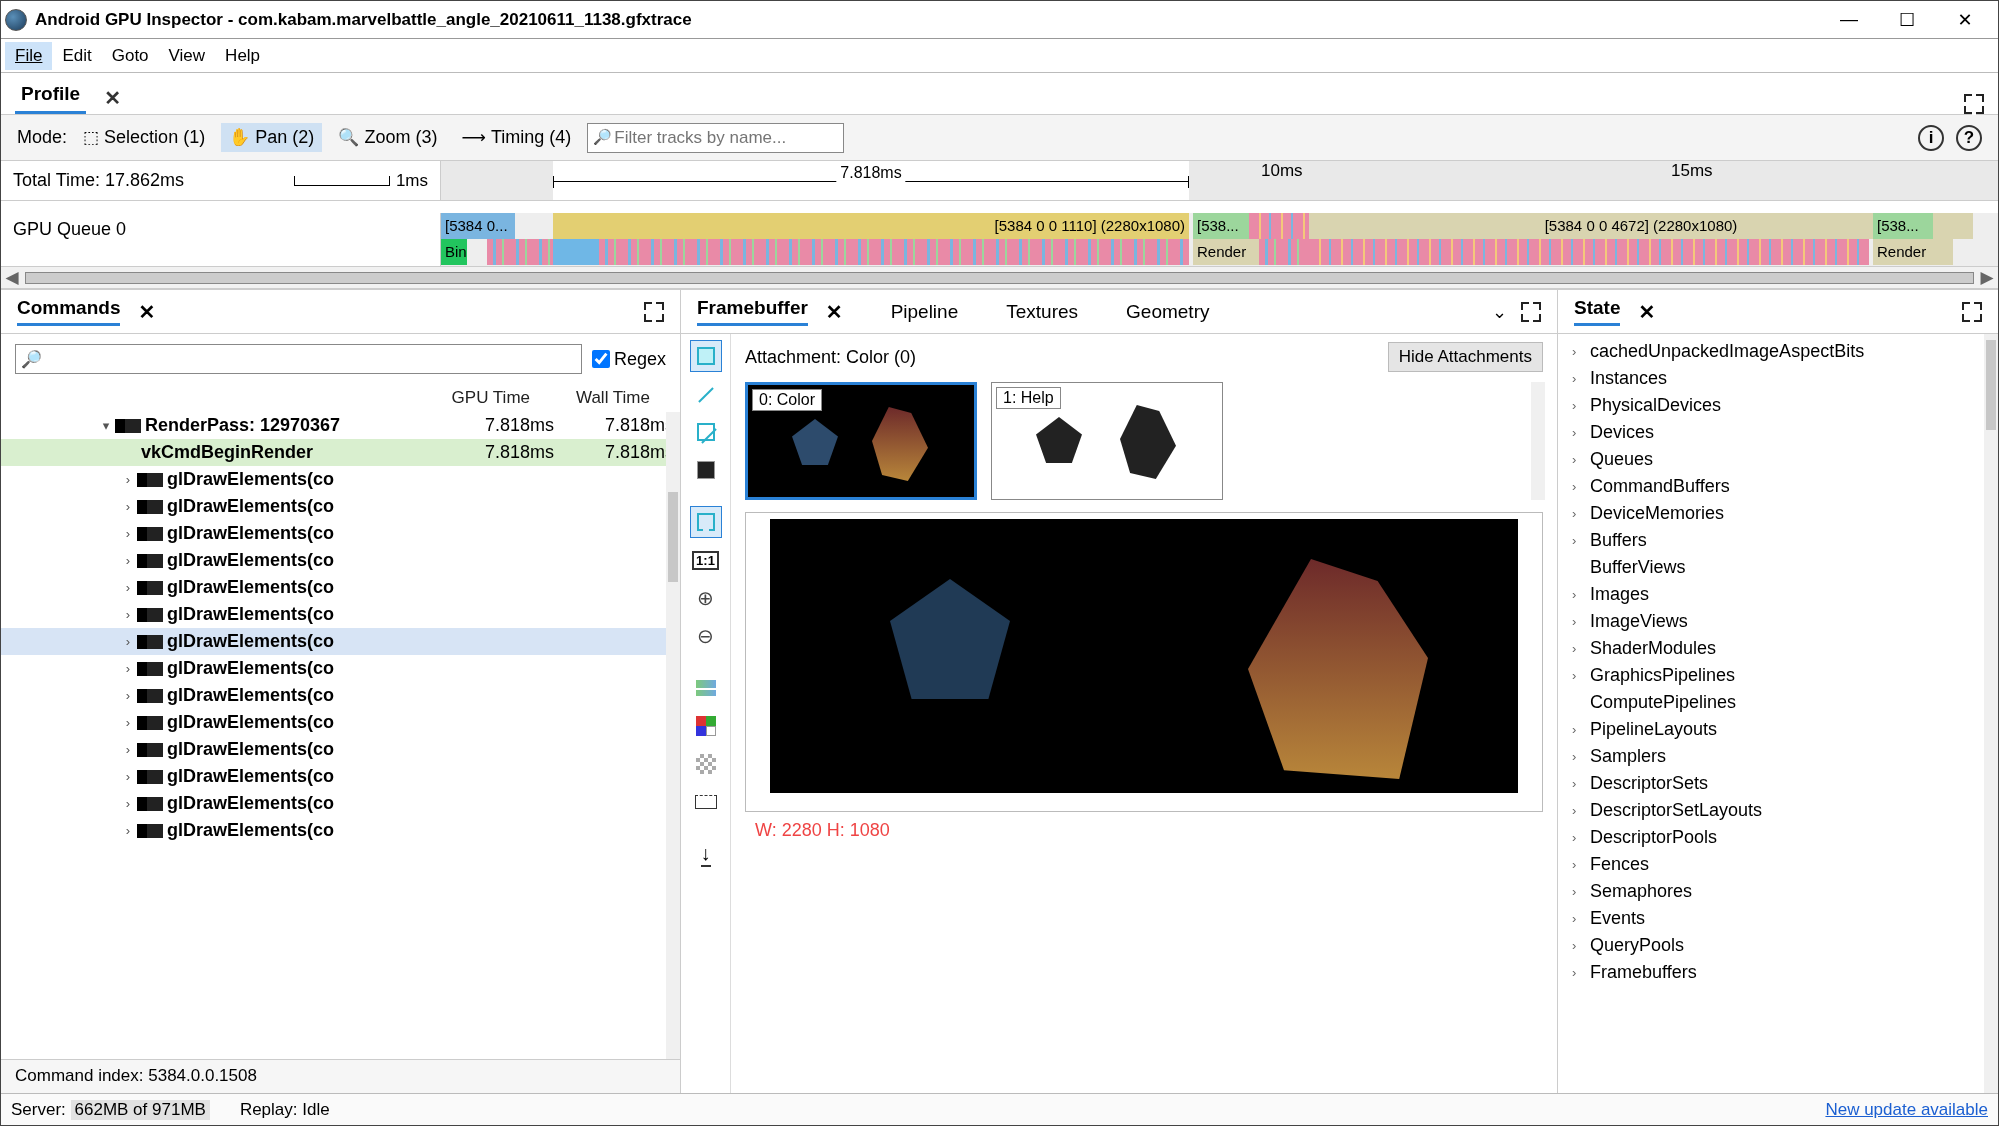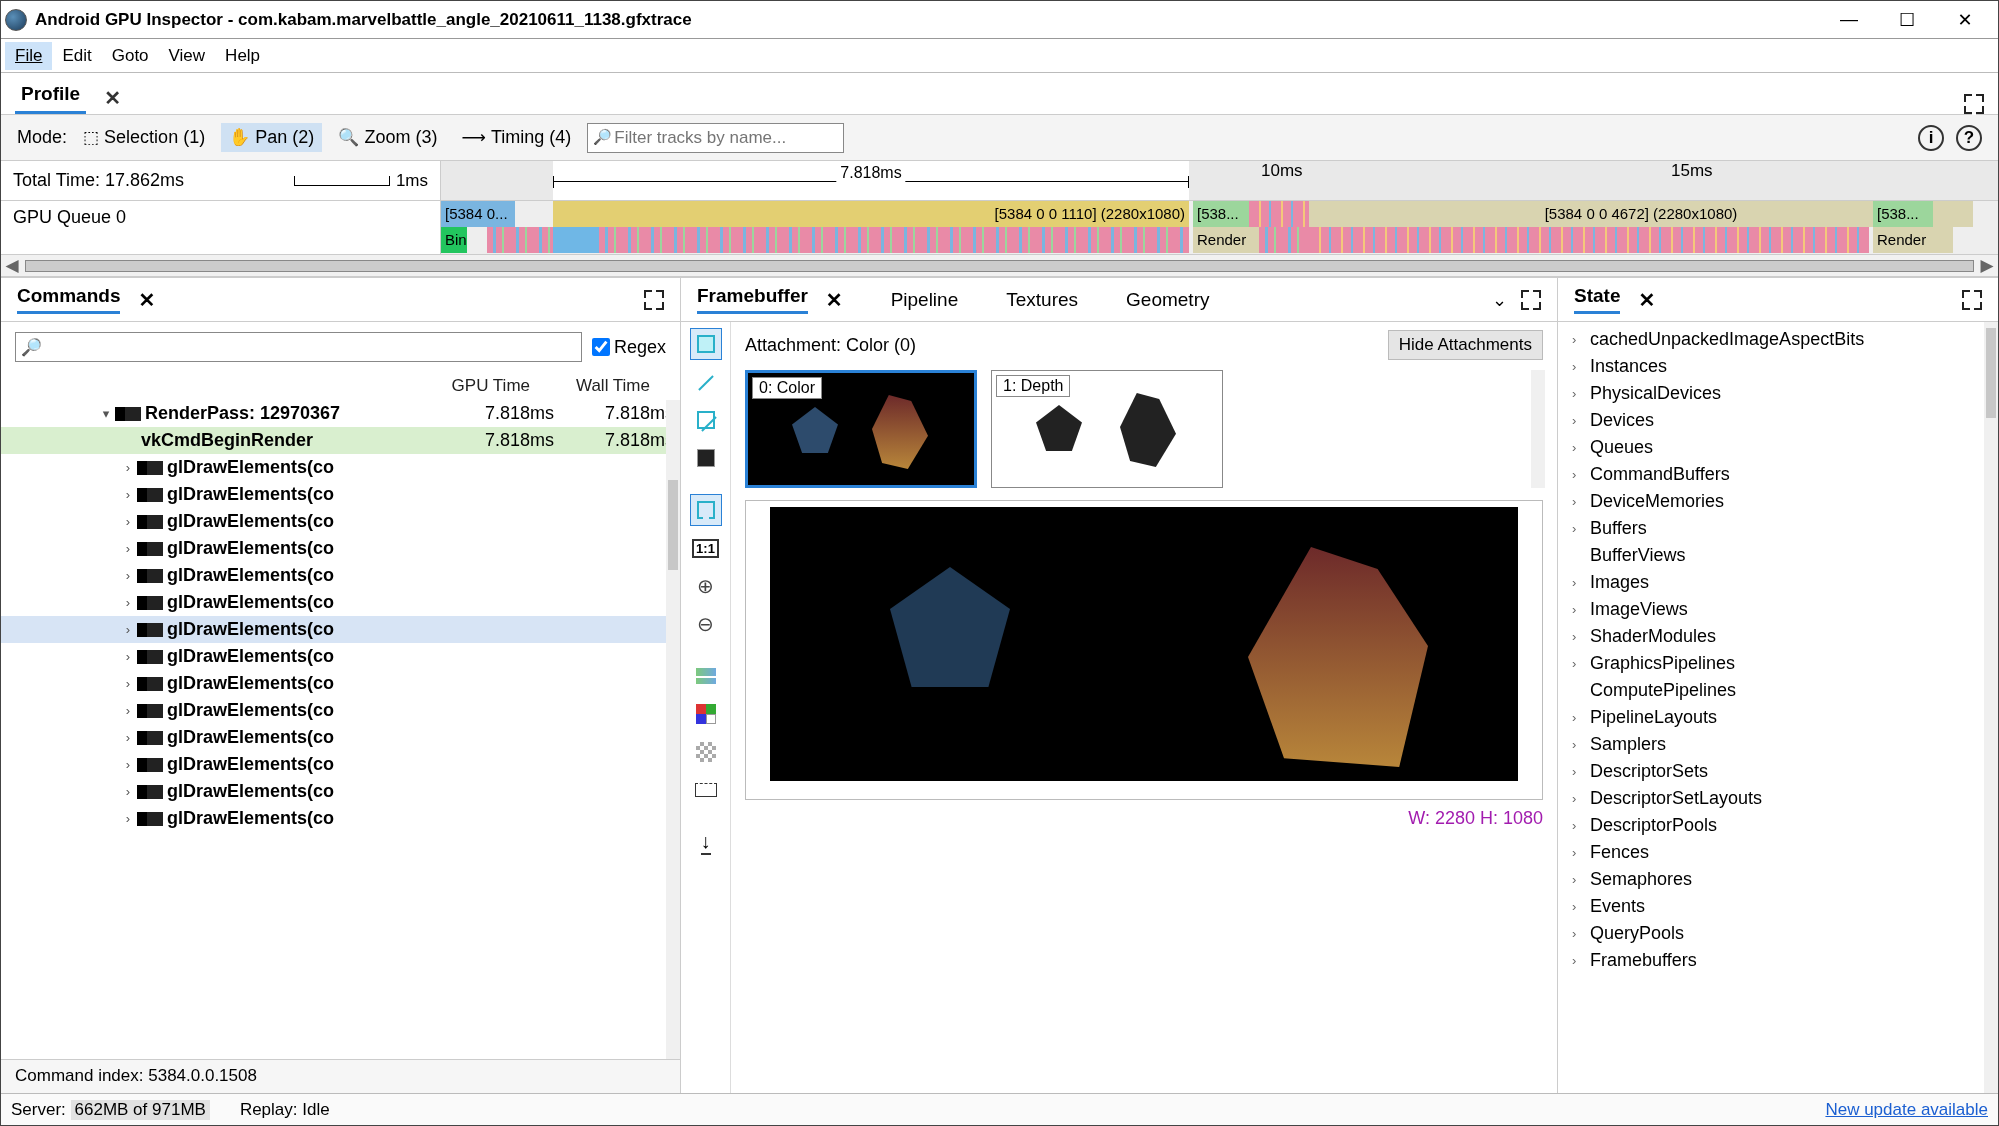--- a/index.html
+++ b/index.html
@@ -46,7 +46,7 @@
 .ruler-bar:before{left:0}.ruler-bar:after{right:0}
 .ruler-bar span{position:absolute;left:50%;transform:translateX(-50%);top:-18px;font-size:16px;background:#fff;padding:0 4px;}
 
-.tl-row { height: 54px; display:flex; border-bottom:1px solid #ccc; }
+.tl-row { height: 54px; display:flex; border-bottom:1px solid #ccc;margin-top:12px; }
 .tl-row .lname { width: 440px; padding: 6px 12px; border-right:1px solid #ccc; font-size:18px; }
 .tl-track { flex:1; position:relative; background:#eee; overflow:hidden; }
 .seg { position:absolute; top:0; height:26px; font-size:15px; line-height:26px; padding:0 4px; overflow:hidden; white-space:nowrap; }

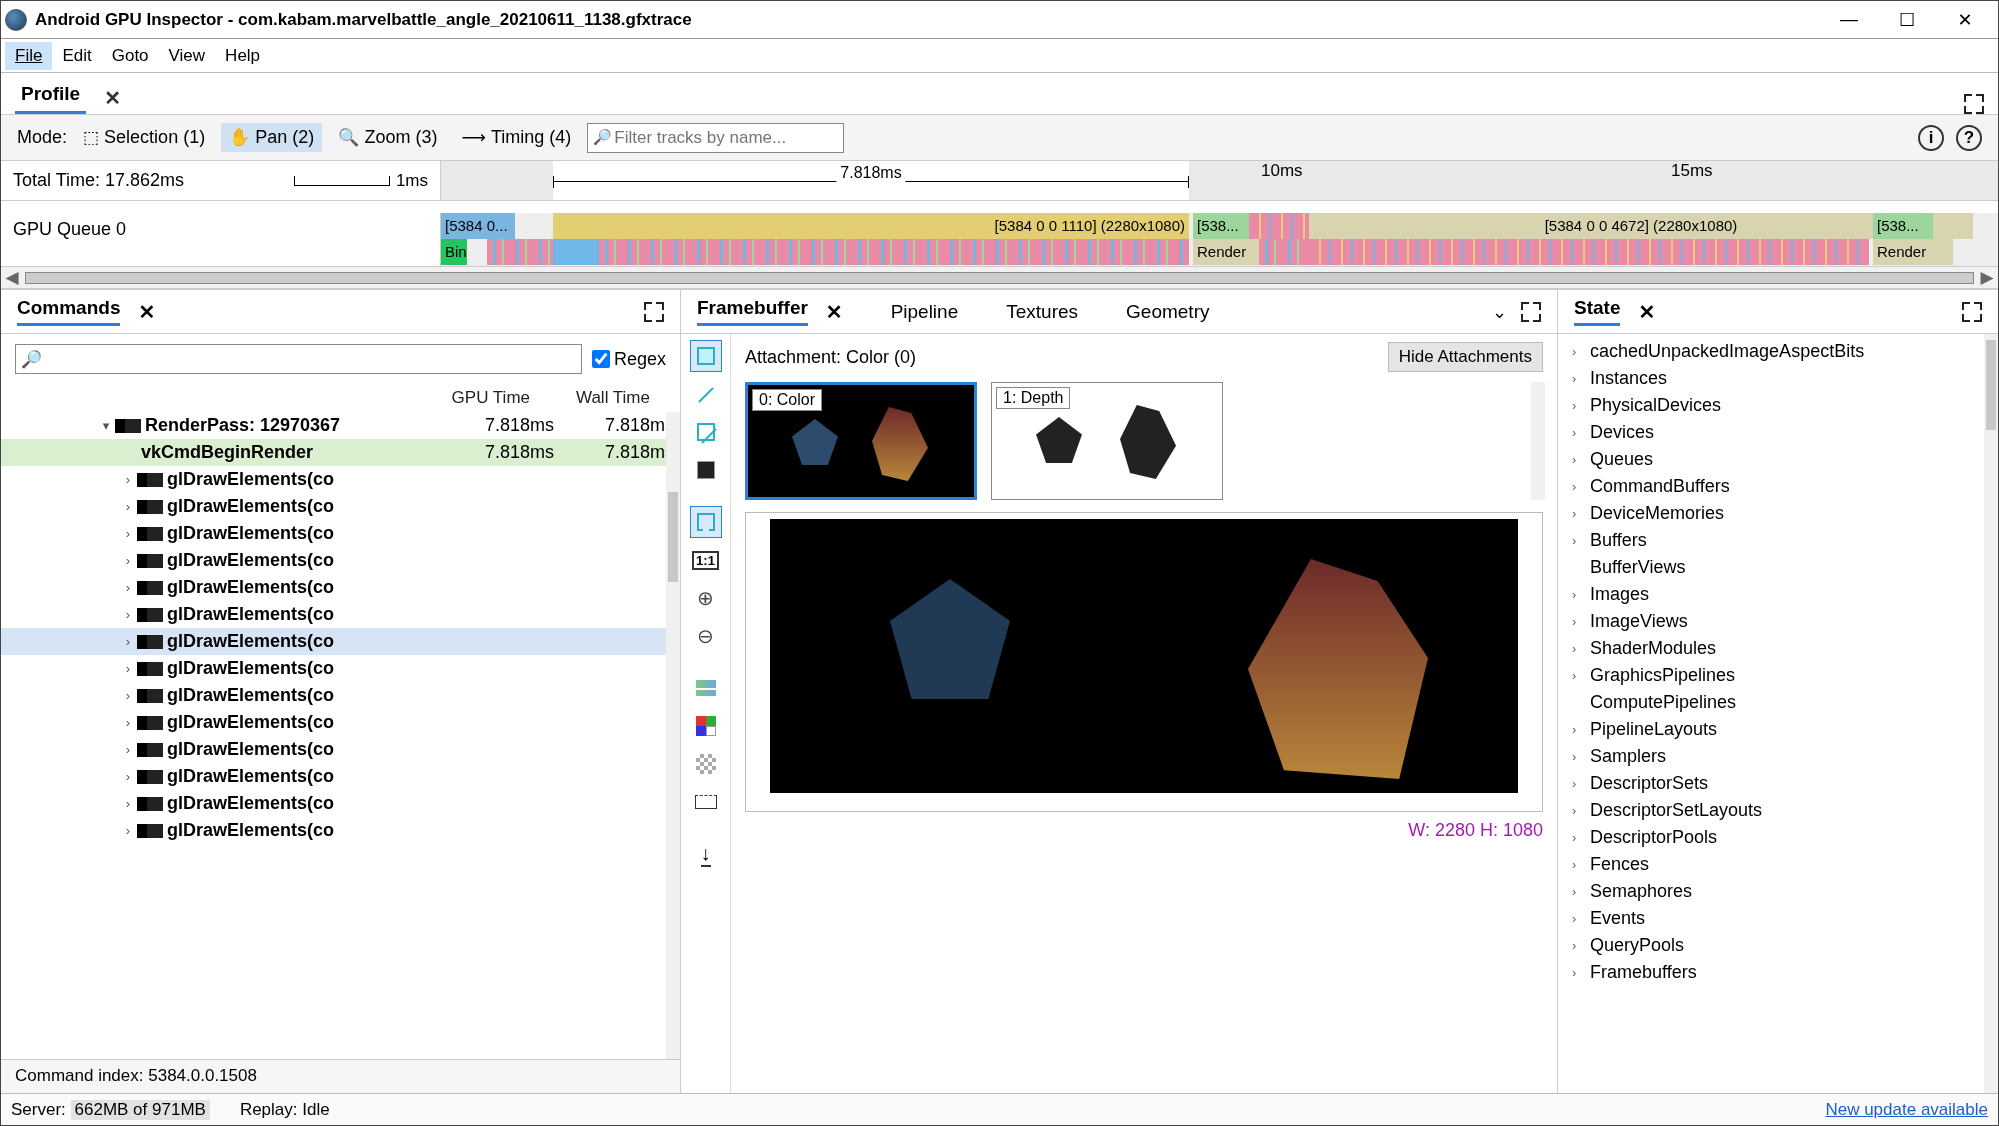--- a/index.html
+++ b/index.html
@@ -443,7 +443,7 @@
               <div class="silB" style="background:linear-gradient(#6d2a2a,#b8863a)"></div>
             </div>
             <div class="thumb depth">
-              <span class="tag">1: Depth</span>
+              <span class="tag">1: Help</span>
               <div class="silA" style="background:#222"></div>
               <div class="silB" style="background:#222"></div>
             </div>

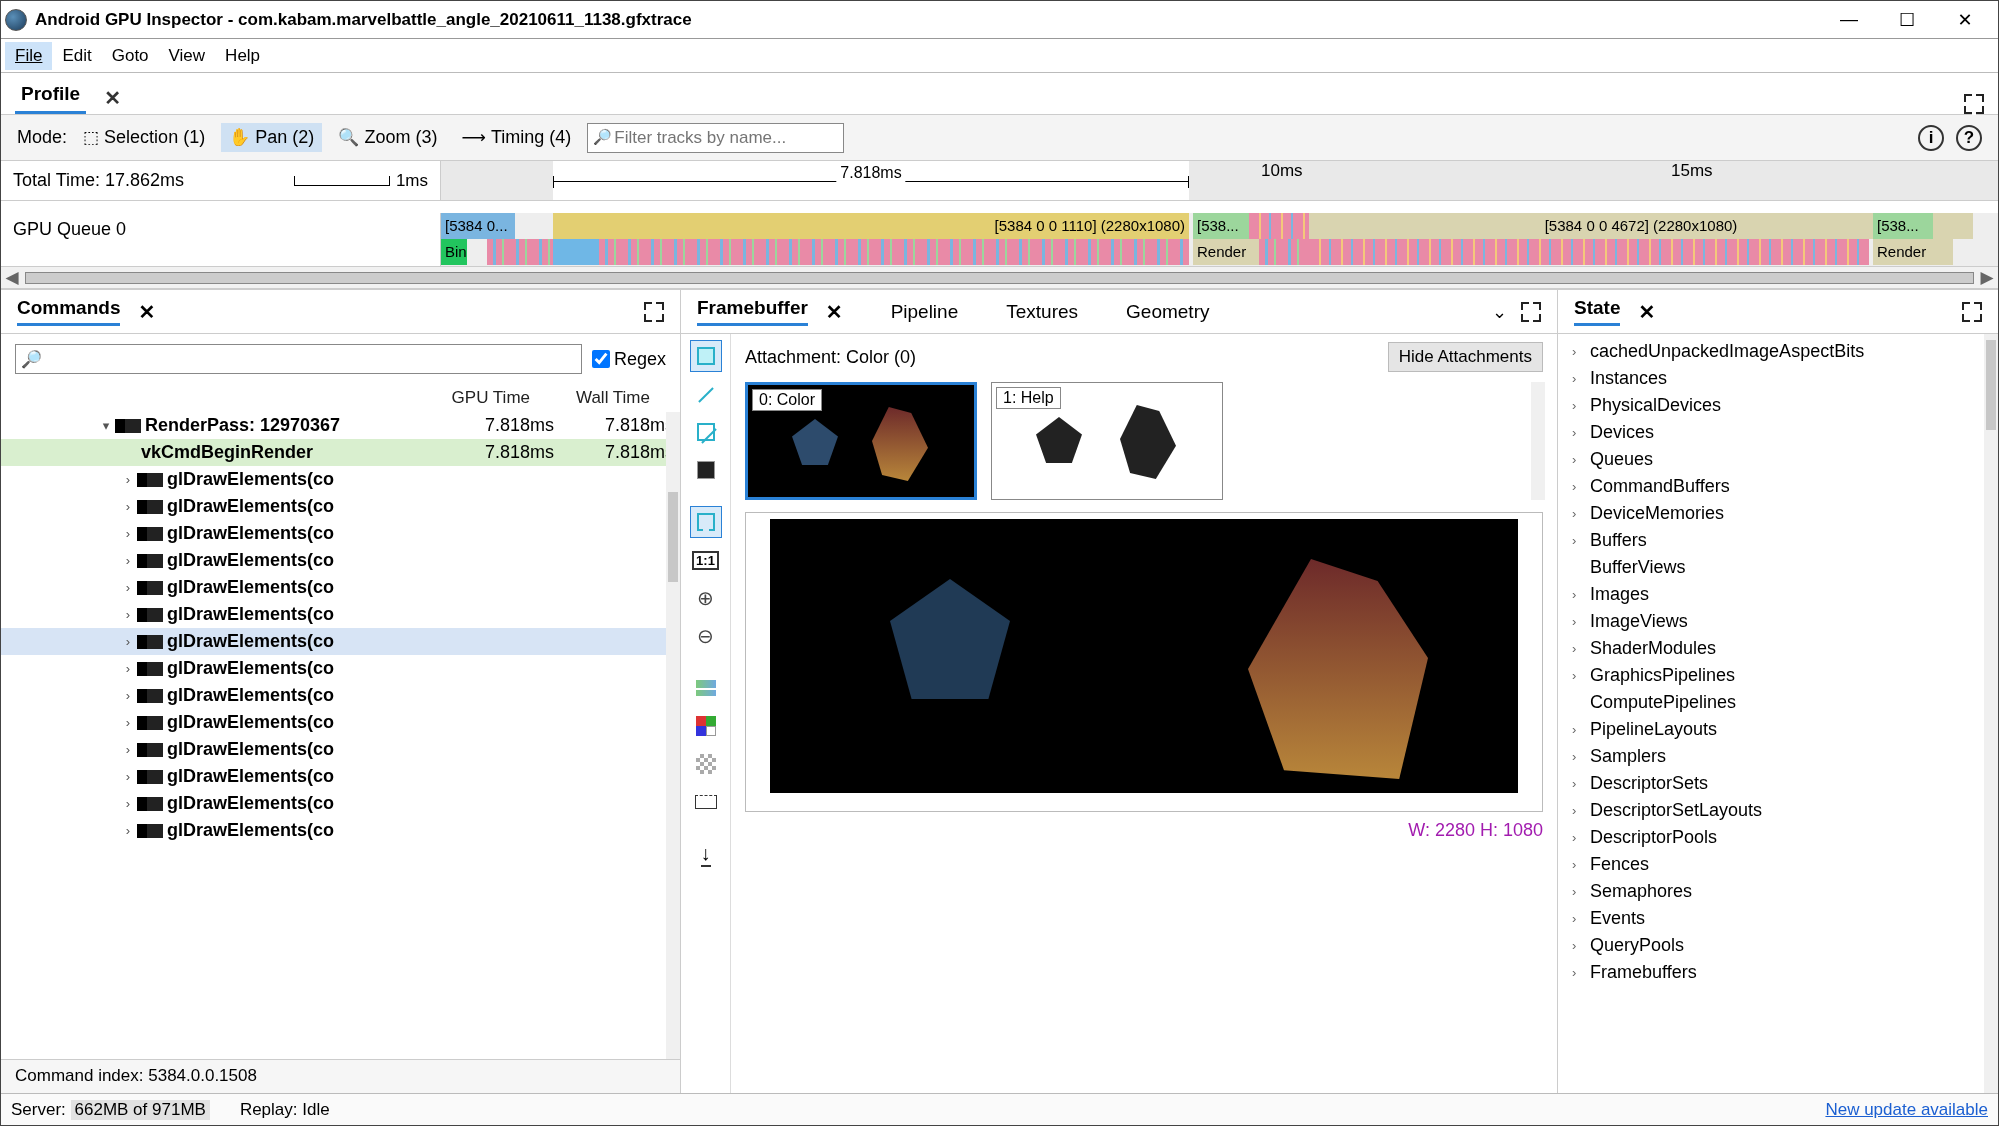--- a/index.html
+++ b/index.html
@@ -131,7 +131,7 @@
 .fb-canvas{position:absolute;left:24px;right:24px;top:6px;bottom:18px;background:#000;}
 .fb-canvas .bigA{position:absolute;left:120px;top:60px;width:120px;height:120px;background:#203a55;clip-path:polygon(50% 0,100% 35%,82% 100%,18% 100%,0 35%);} 
 .fb-canvas .bigB{position:absolute;right:90px;top:40px;width:180px;height:220px;background:linear-gradient(#6d2a2a,#b8863a);clip-path:polygon(35% 0,72% 10%,100% 45%,84% 100%,20% 96%,0 50%);} 
-.fb-dim{margin-top:8px;font-size:18px;color:#a21caf;padding-left:10px;text-align:right;}
+.fb-dim{margin-top:8px;font-size:18px;color:#ef4444;padding-left:10px;}
 .fb-vsb{position:absolute;right:-2px;top:0;width:14px;bottom:0;background:#f0f0f0;}
 
 

